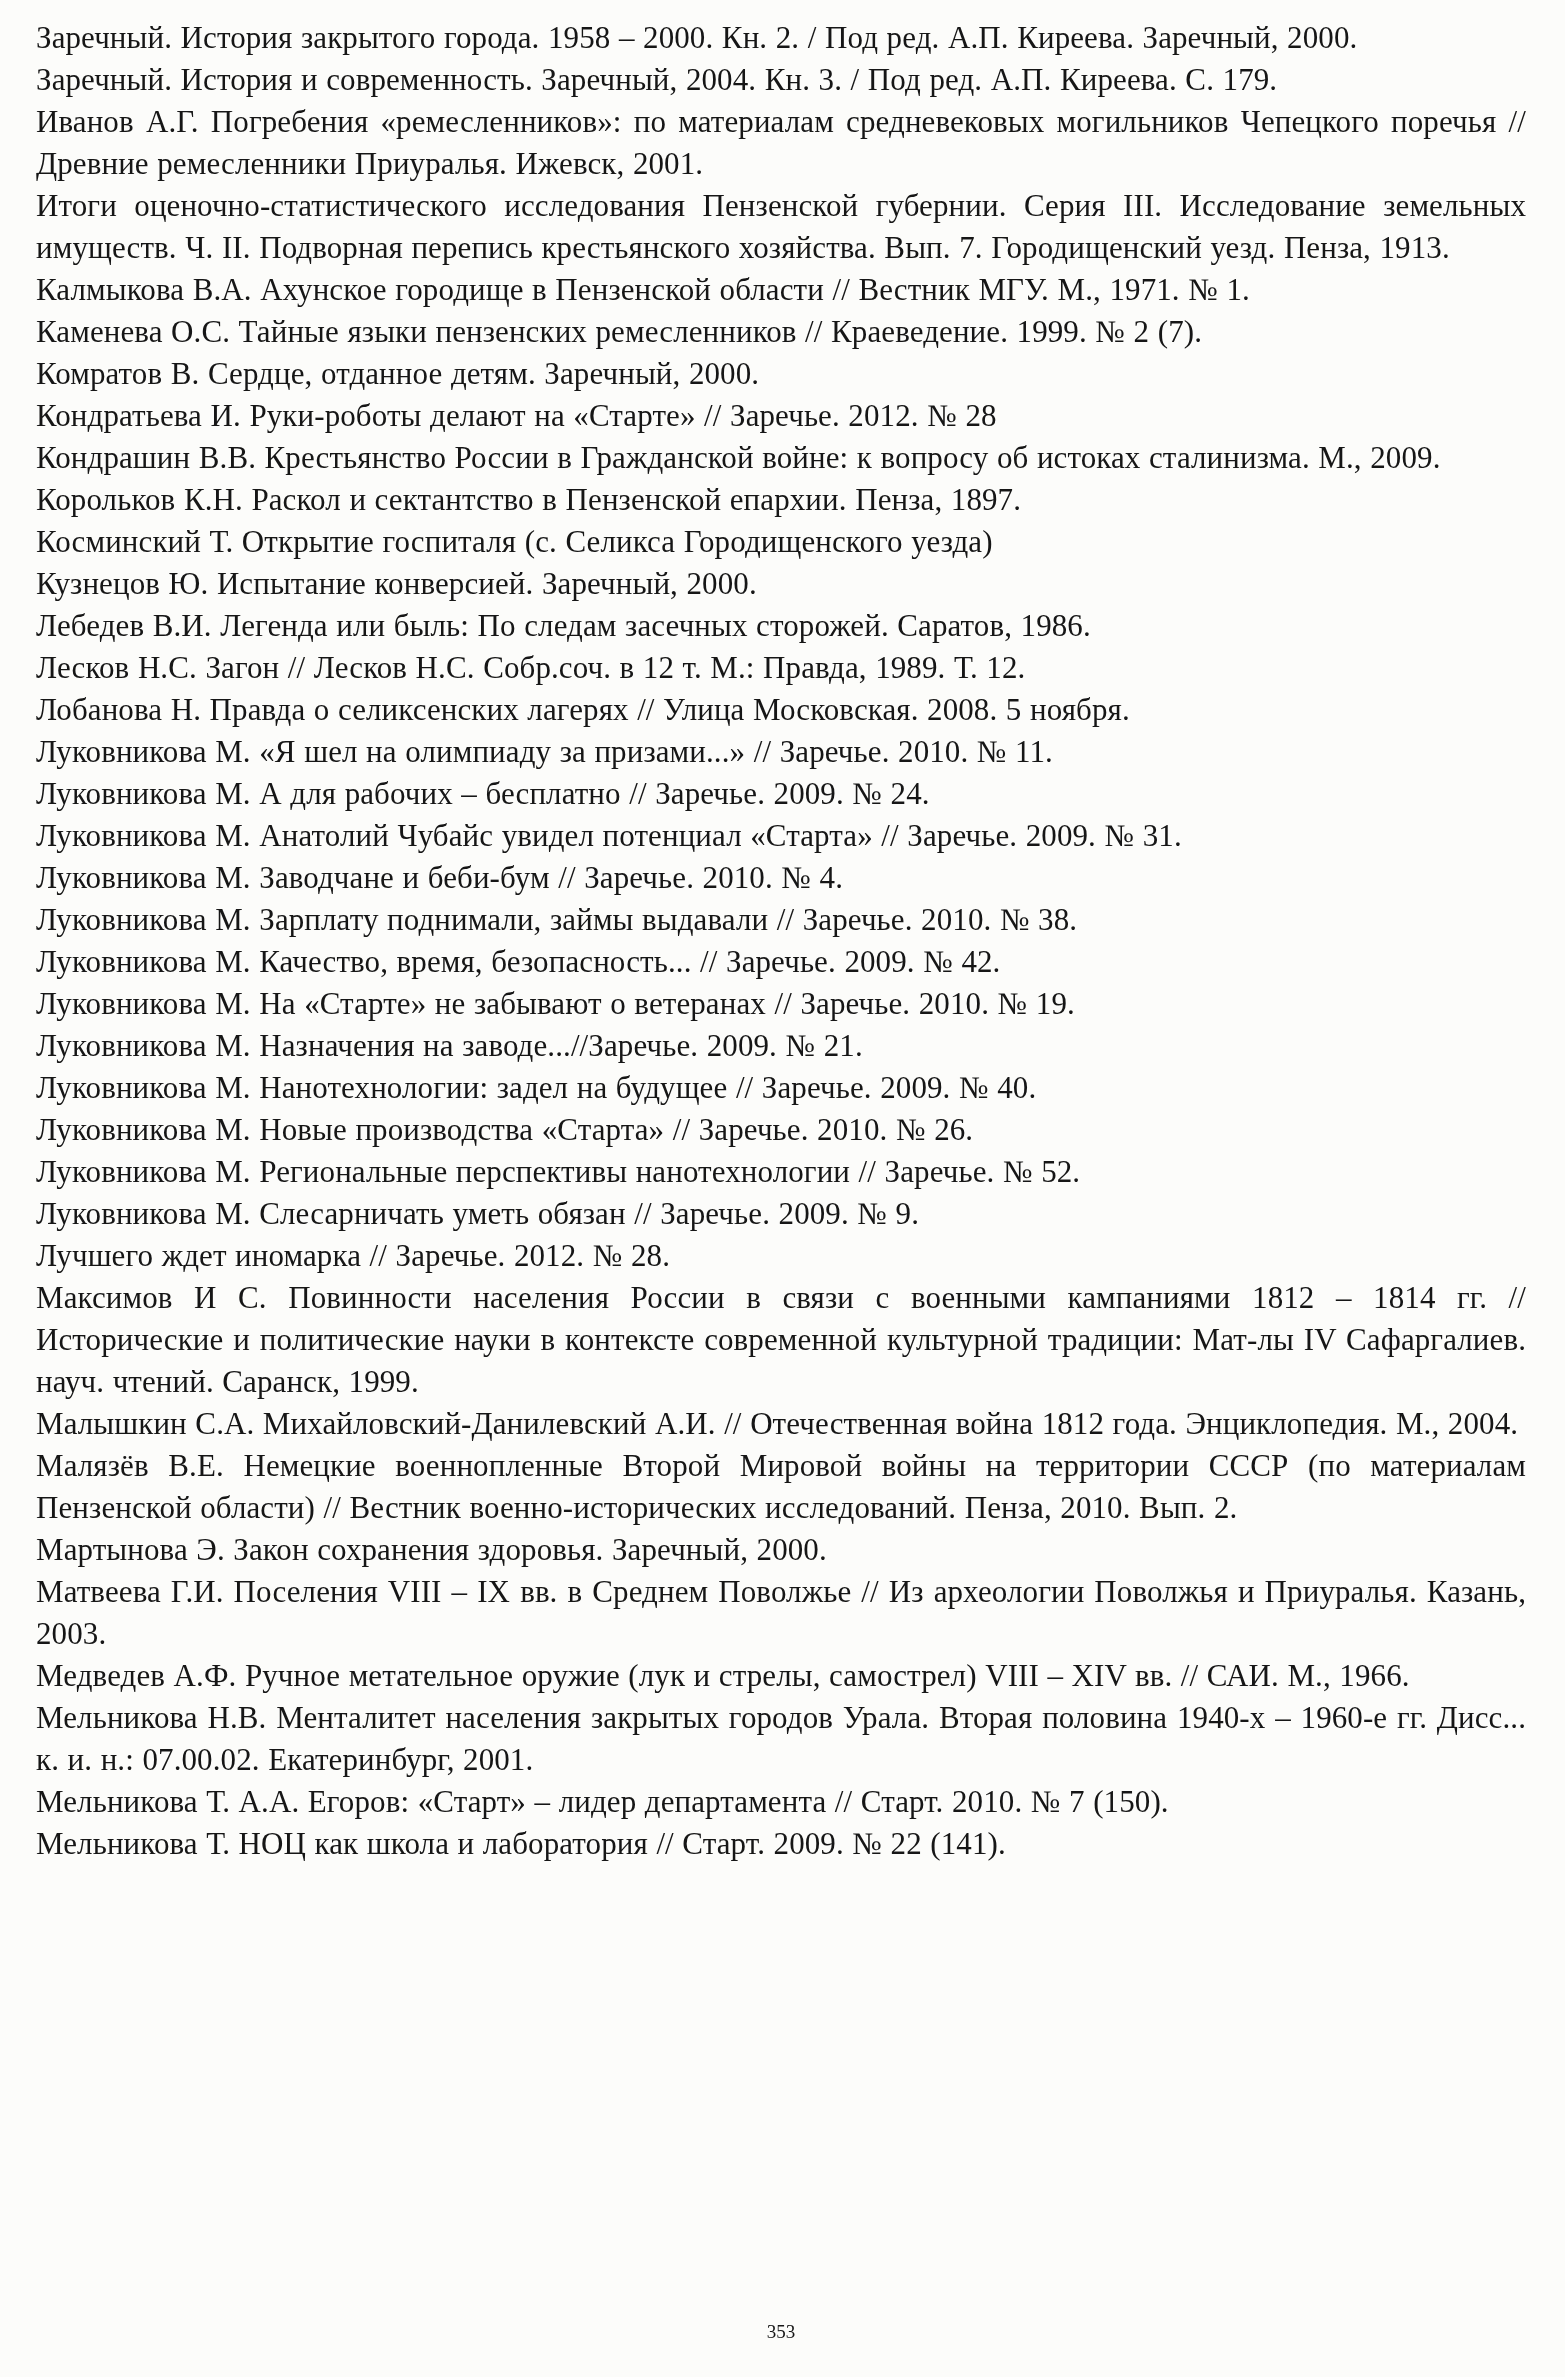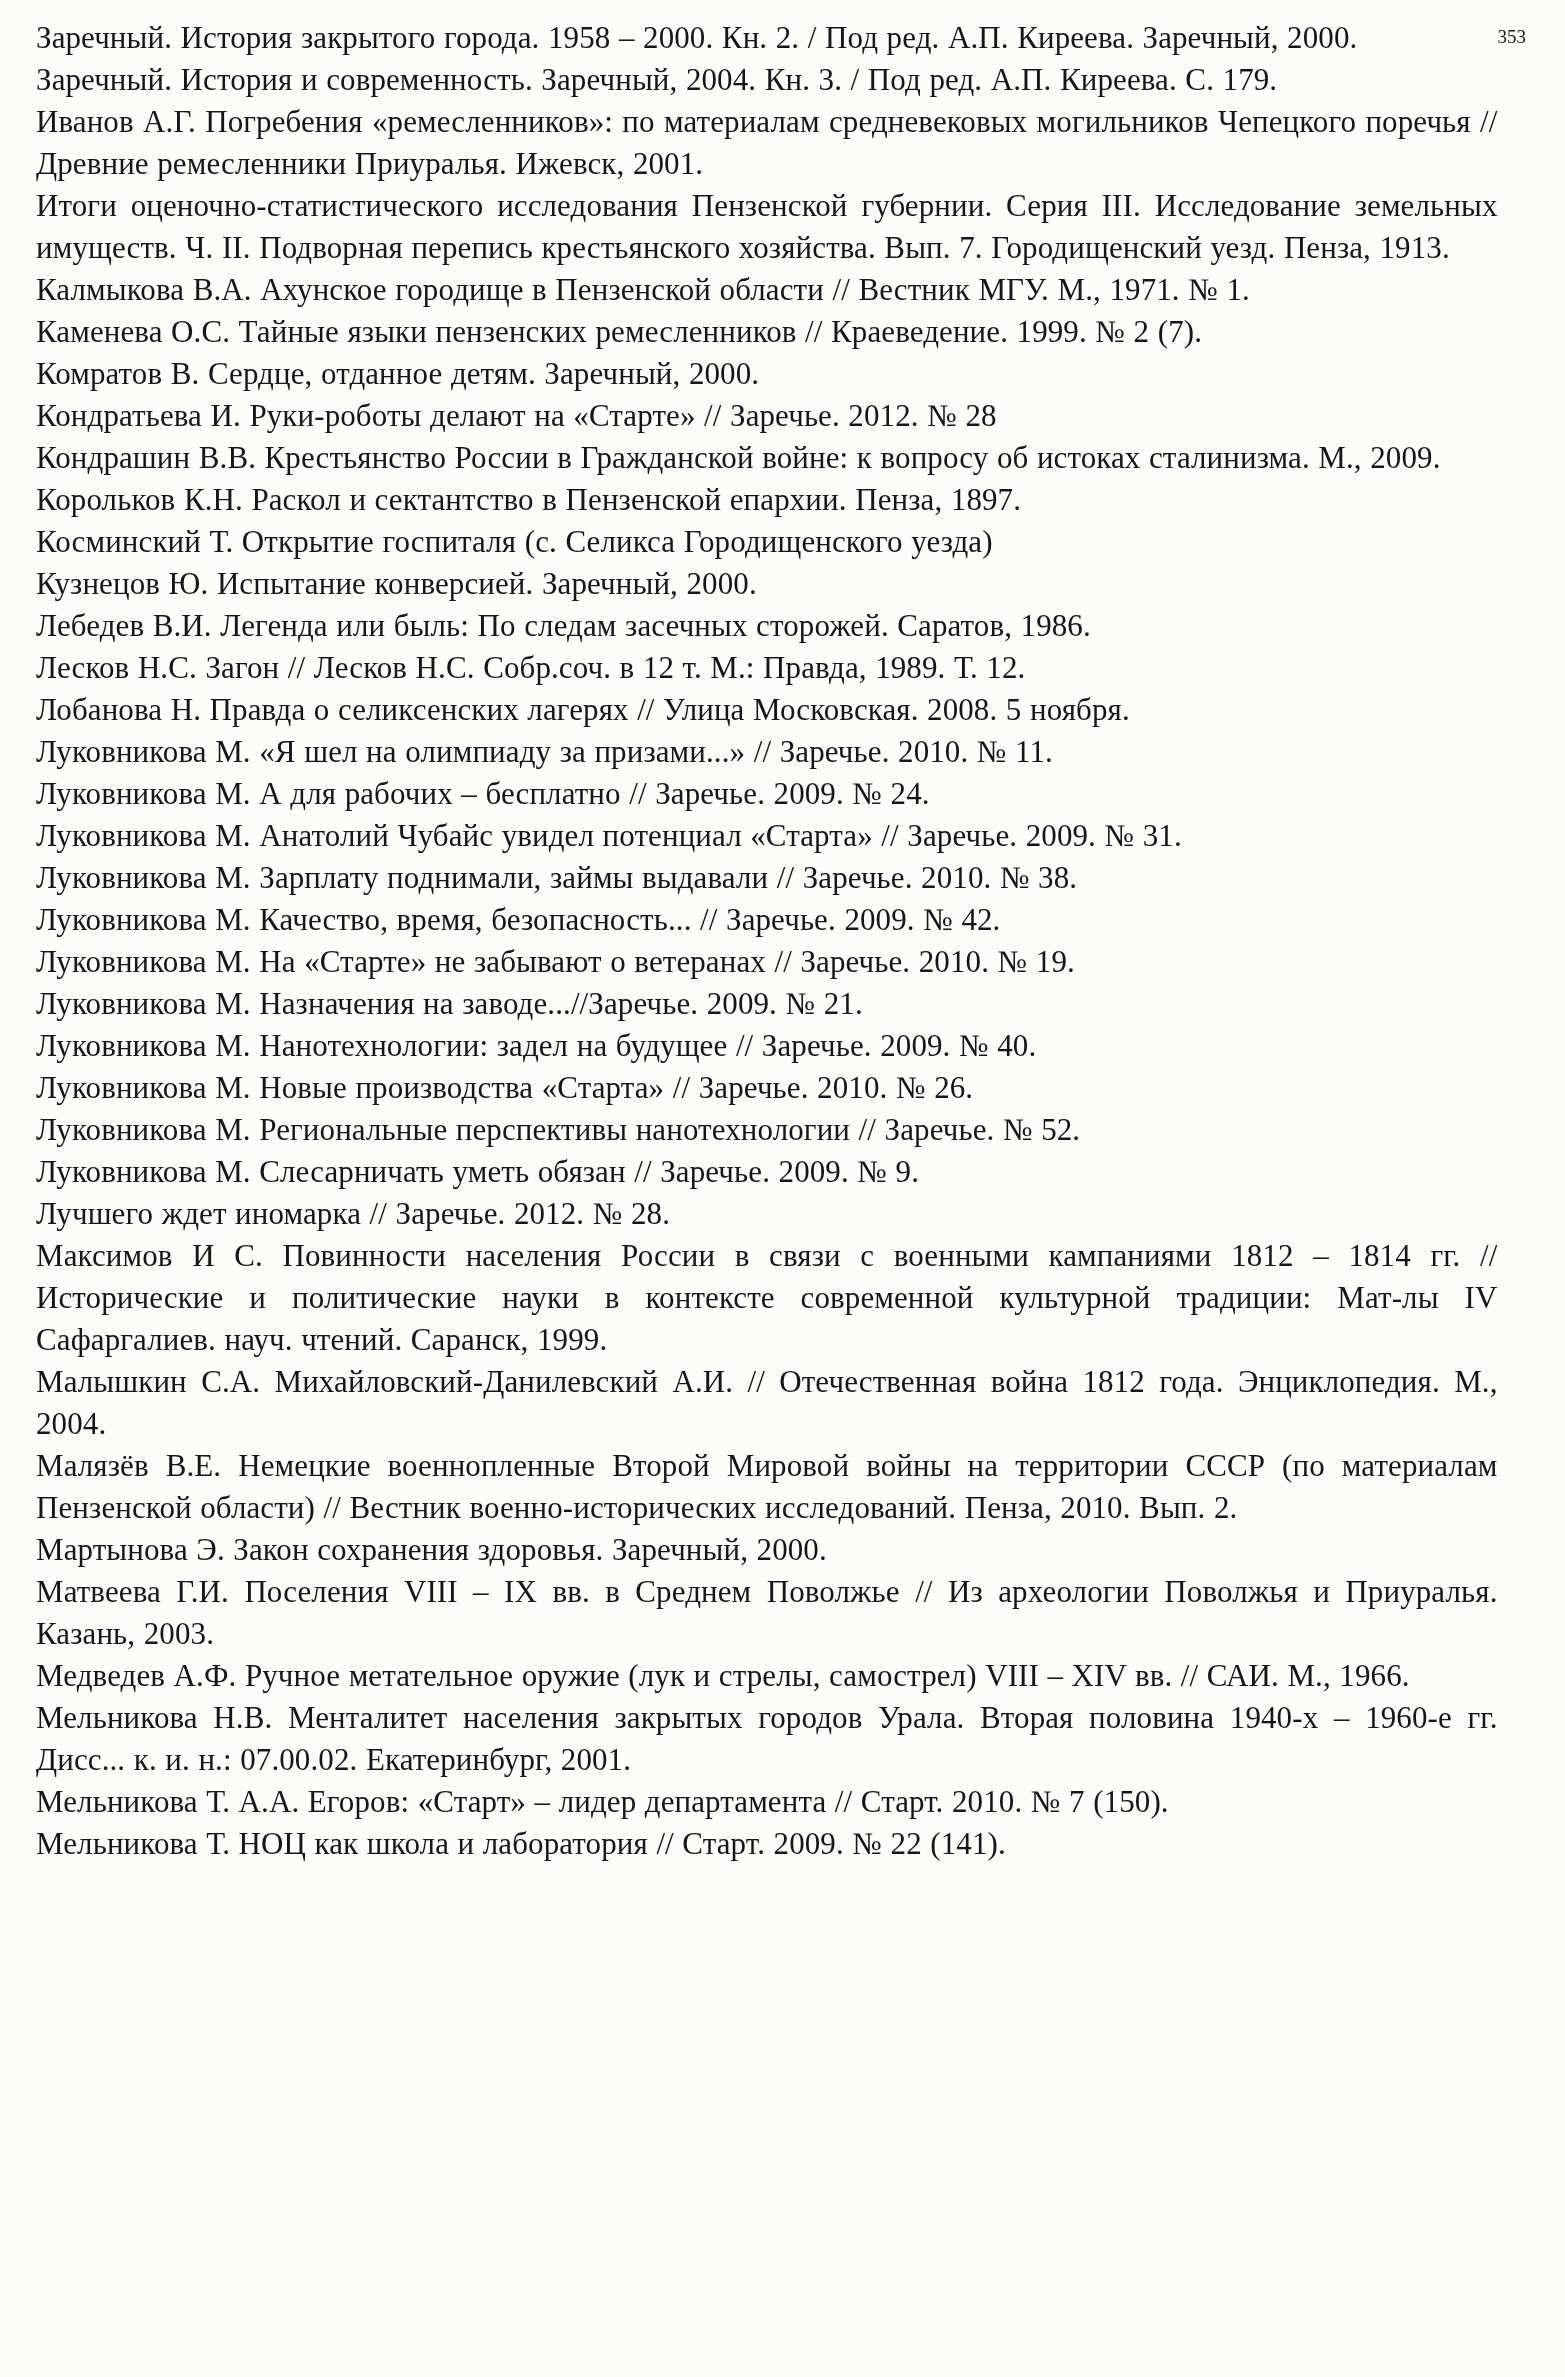--- a/index.html
+++ b/index.html
@@ -19,7 +19,7 @@
     height: 2377px;
     padding: 17px 39px 11.7px 36px;
     display: flex;
-    flex-direction: row;
+    flex-direction: column;
     overflow: hidden;
     background: #fcfcfa;
   }

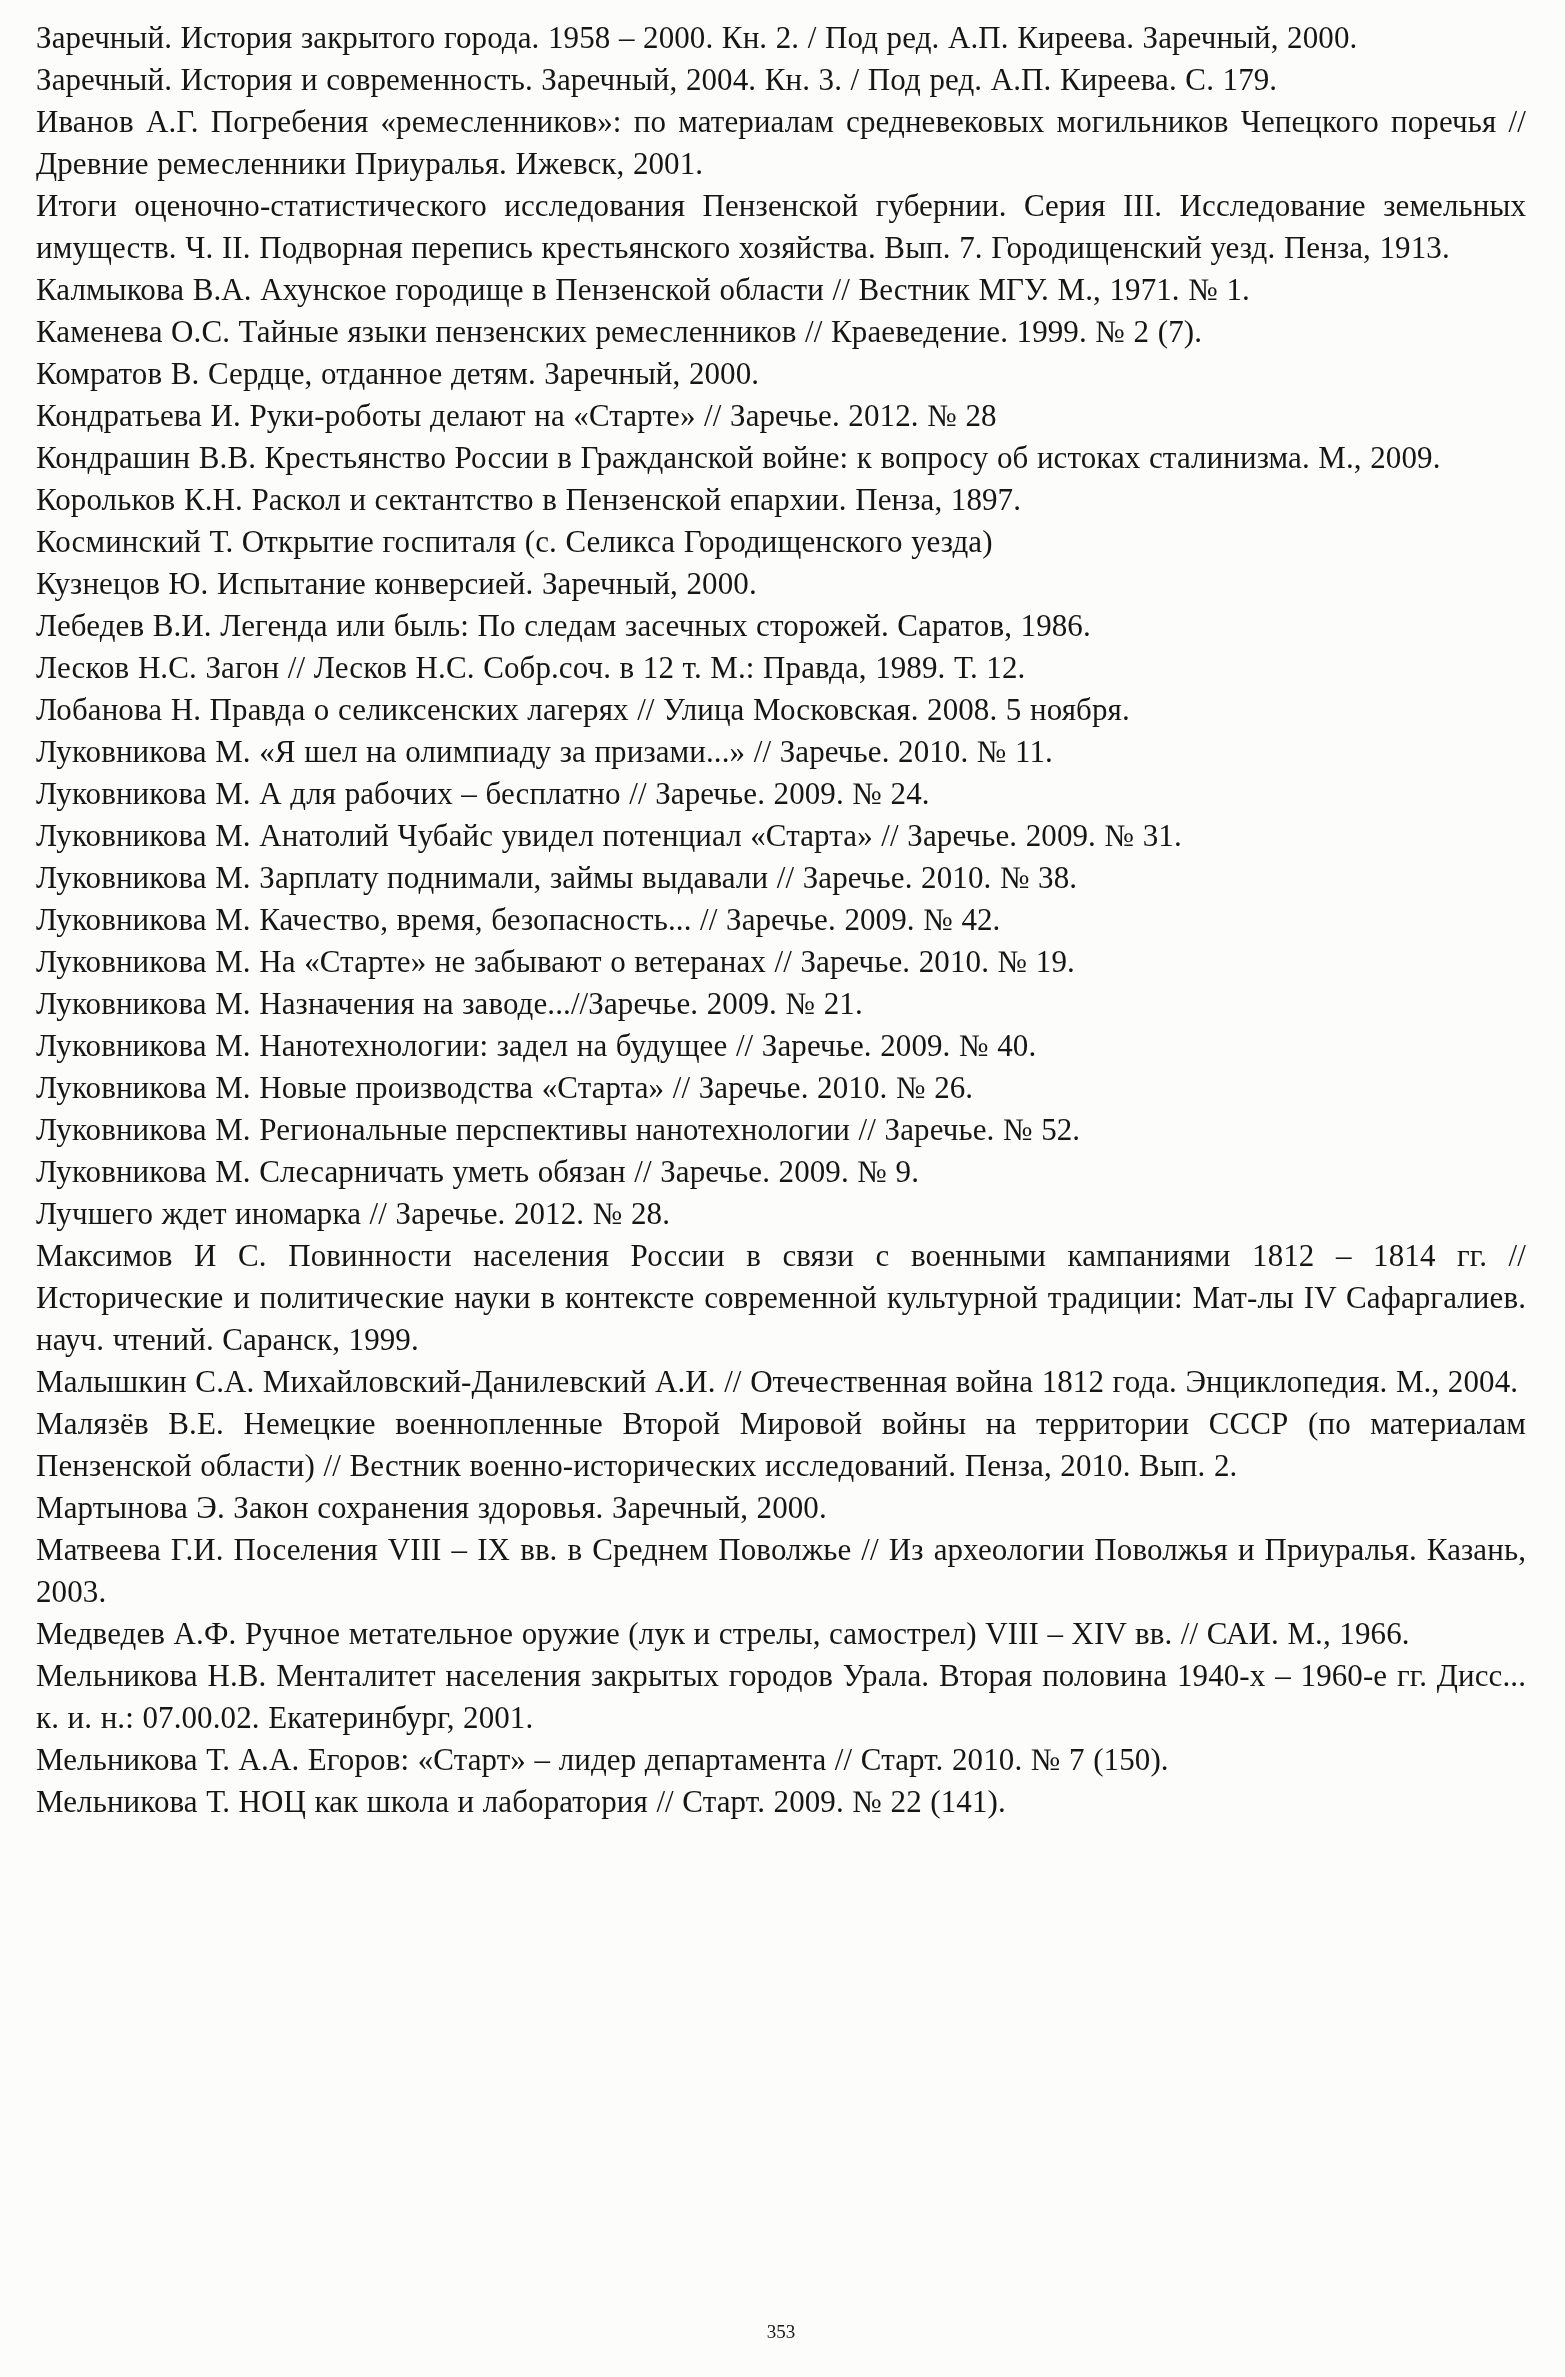--- a/index.html
+++ b/index.html
@@ -66,6 +66,7 @@
       <p class="entry">Луковникова М. «Я шел на олимпиаду за призами...» // Заречье. 2010. № 11.</p>
       <p class="entry">Луковникова М. А для рабочих – бесплатно // Заречье. 2009. № 24.</p>
       <p class="entry">Луковникова М. Анатолий Чубайс увидел потенциал «Старта» // Заречье. 2009. № 31.</p>
+      <p class="entry">Луковникова М. Заводчане и беби-бум // Заречье. 2010. № 4.</p>
       <p class="entry">Луковникова М. Зарплату поднимали, займы выдавали // Заречье. 2010. № 38.</p>
       <p class="entry">Луковникова М. Качество, время, безопасность... // Заречье. 2009. № 42.</p>
       <p class="entry">Луковникова М. На «Старте» не забывают о ветеранах // Заречье. 2010. № 19.</p>

